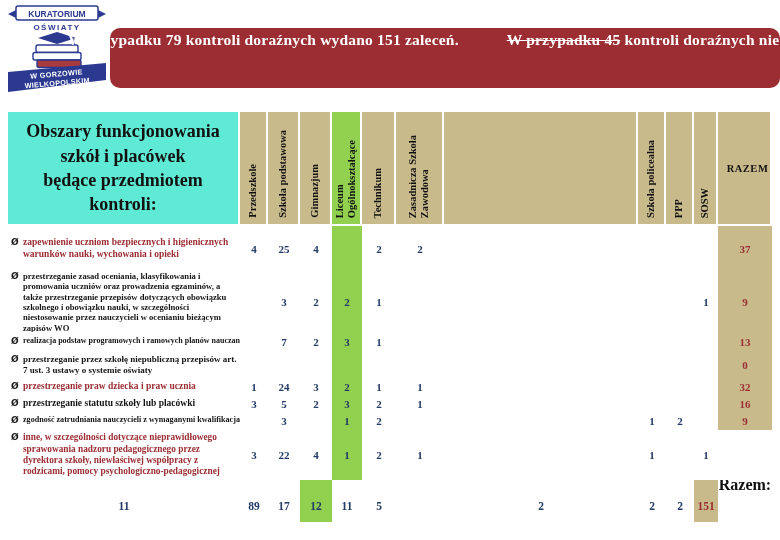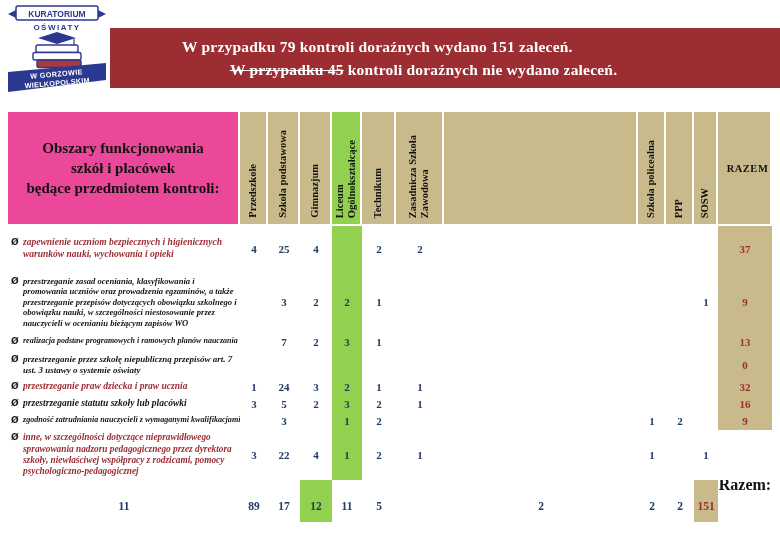--- a/index.html
+++ b/index.html
@@ -12,8 +12,8 @@
 
   
   .titlebar { position:absolute; left:110px; top:28px; width:670px; height:60px;
-    background:#9b2d33; color:#fff; display:flex; flex-direction:column;
-    justify-content:center; align-items:flex-start; padding-left:72px; }
+    background:#9b2d33; color:#fff; display:flex; 
+    justify-content:center; align-items:flex-start; padding-left:72px;border-radius:10px; }
   .tl { font-weight:bold; font-size:15.5px; line-height:23px; letter-spacing:.2px; white-space:nowrap; }
   .strike { text-decoration:line-through;margin-left:48px; }
 

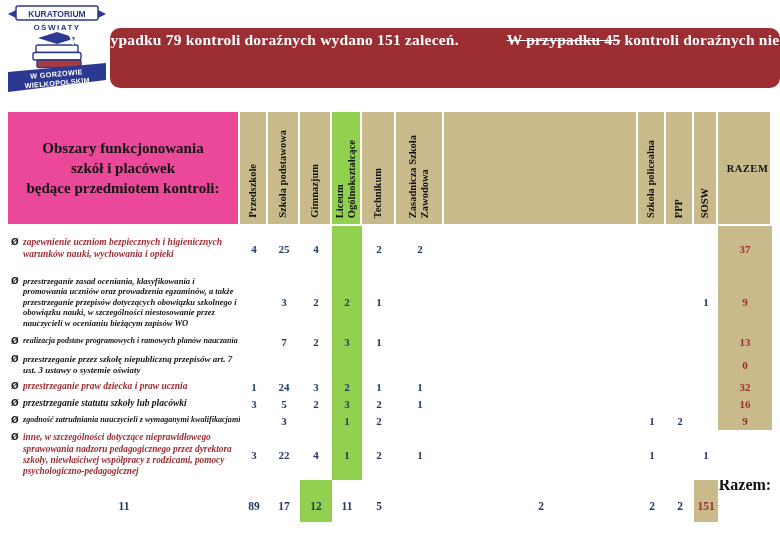--- a/index.html
+++ b/index.html
@@ -25,8 +25,8 @@
 
   .hdr { background:#c9ba8c; position:relative; border-right:2px solid #fff; border-bottom:2px solid #fff;padding-left:7px; }
   .greenbg { background:#92d050; }
-  .corner { background:#ec4899; display:flex; align-items:center; justify-content:center;
-    text-align:center; font-weight:bold; font-size:15px; line-height:1.35;
+  .corner { background:#5eead4; display:flex; align-items:center; justify-content:center;
+    text-align:center; font-weight:bold; font-size:18px; line-height:1.35;
     white-space:pre-line; color:#111; border-right:2px solid #fff; border-bottom:2px solid #fff; }
   .vtext { position:absolute; bottom:6px; left:50%;
     transform:translateX(-50%) rotate(180deg);

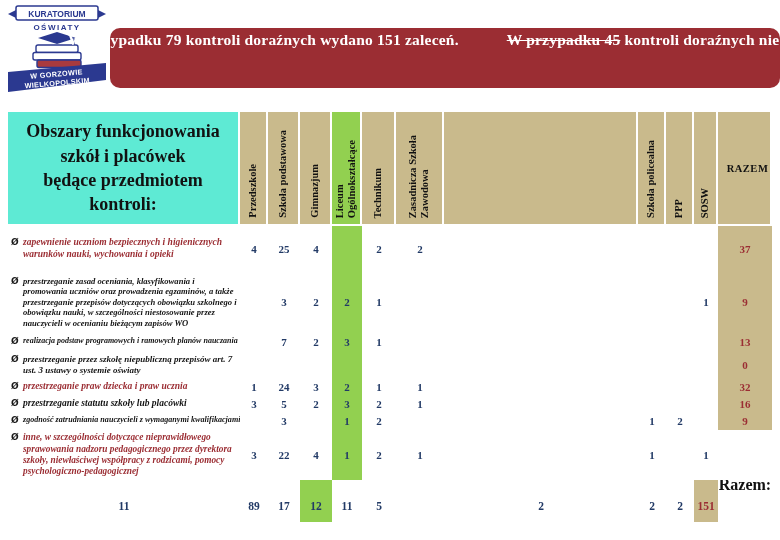--- a/index.html
+++ b/index.html
@@ -39,7 +39,7 @@
   .lblrow { display:flex; align-items:flex-start; width:100%; }
   .bullet { flex:0 0 12px; width:12px; font-family:"DejaVu Sans",sans-serif;
     font-weight:bold; font-size:9px; color:#1a1a1a; line-height:1.3; }
-  .lbl-text { flex:1; font-weight:bold; line-height:1.22;font-style:italic; }
+  .lbl-text { flex:1; font-weight:bold; line-height:1.22; }
   .red .lbl-text { color:#9b2d33; }
   .r0 { font-size:9.5px; } .r1 { font-size:8.6px; } .r2 { font-size:8px; }
   .r3 { font-size:9px; }  .r4 { font-size:9.5px; } .r5 { font-size:9.5px; }

